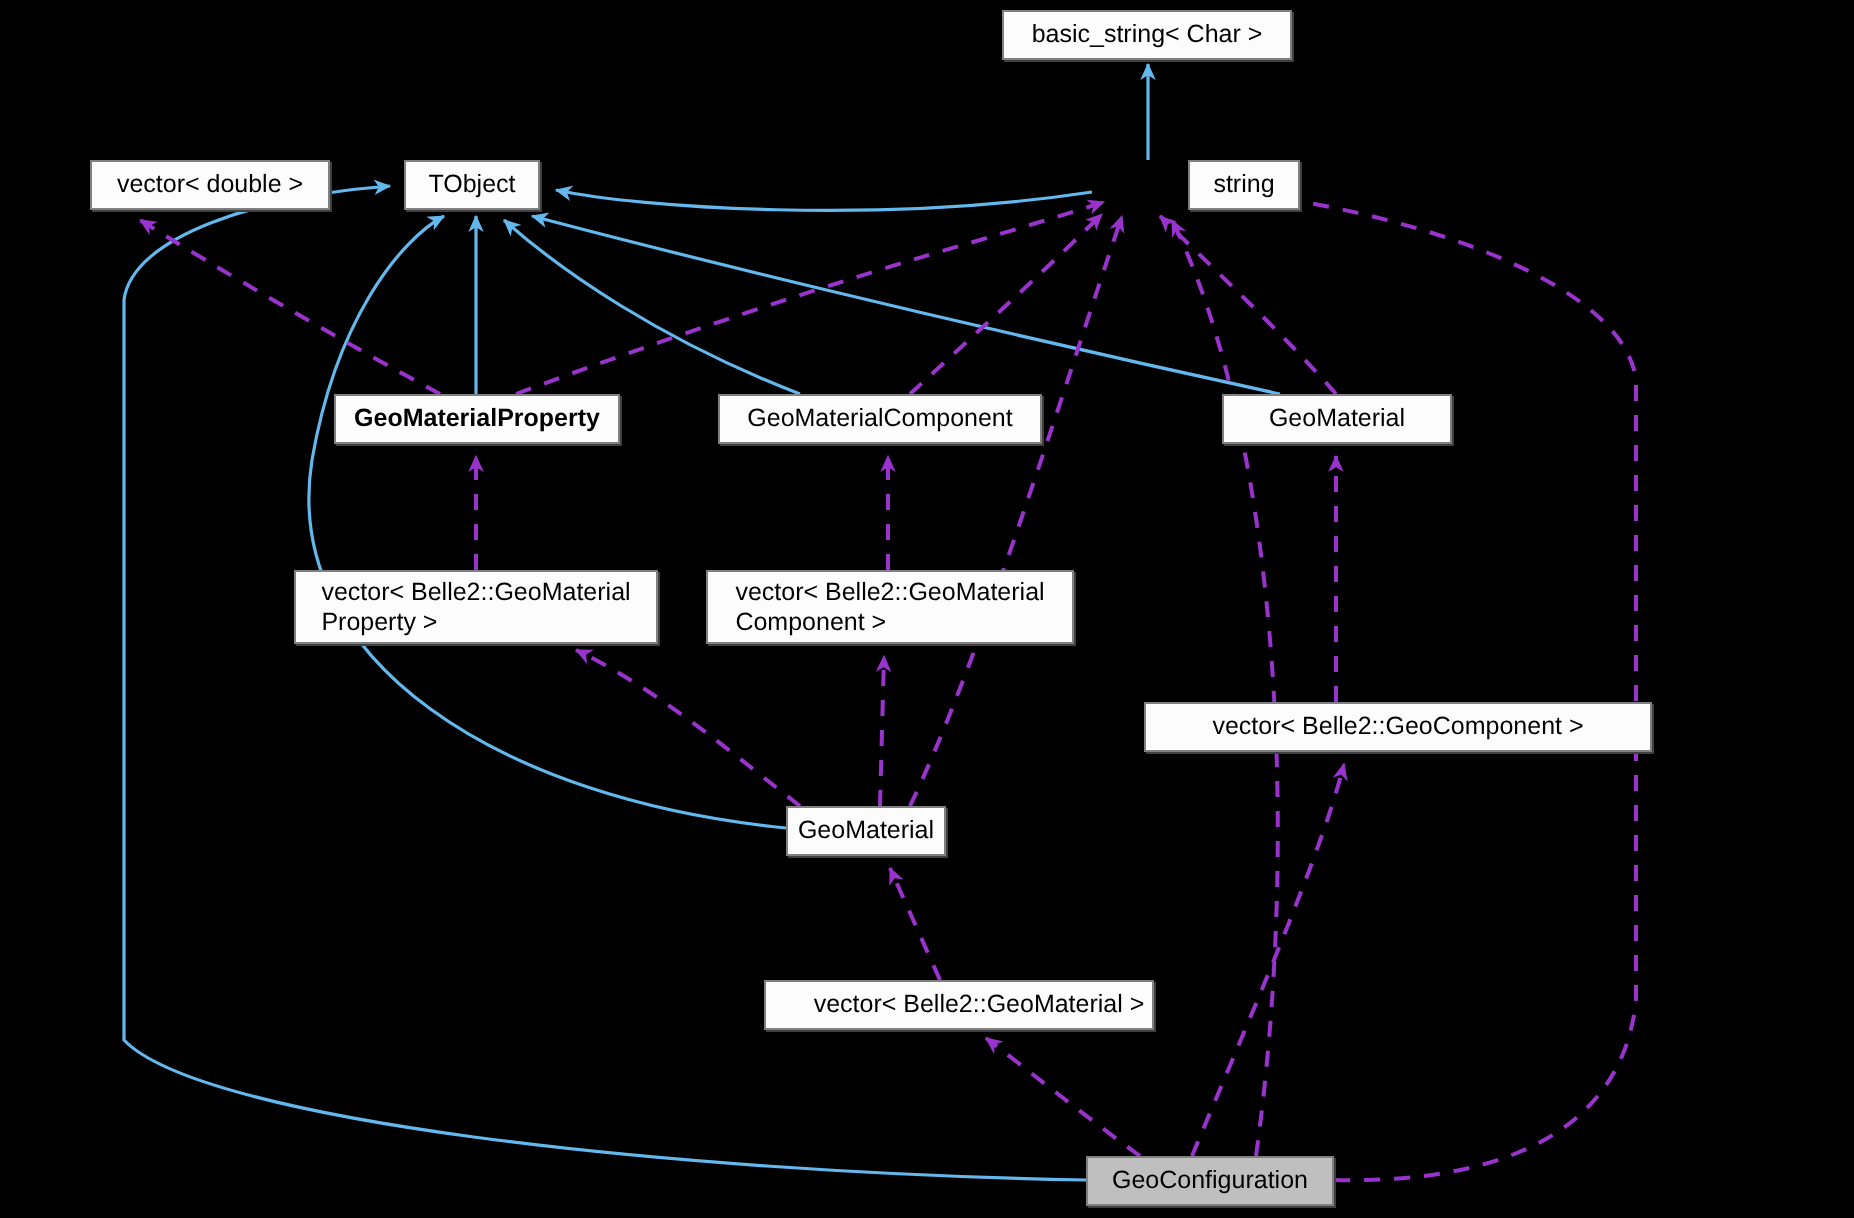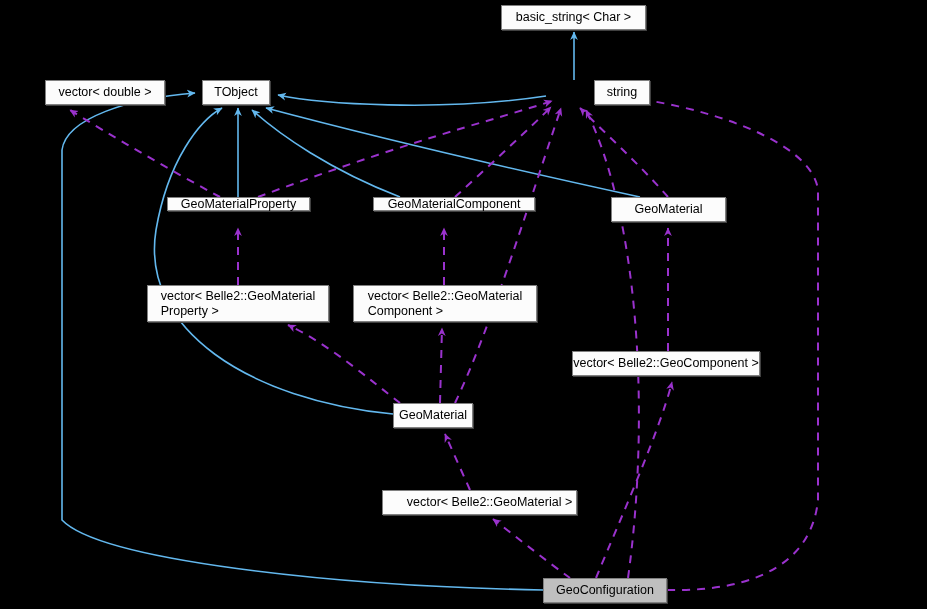--- a/index.html
+++ b/index.html
@@ -88,7 +88,7 @@
       <div class="uml-node" style="left: 5px; top: 80px; width: 120px; height: 25px; margin-left: 40px;"><span>vector&lt; double &gt;</span></div>
       <div class="uml-node" style="left: 202px; top: 80px; width: 68px; height: 25px;"><span>TObject</span></div>
       <div class="uml-node" style="left: 546px; top: 80px; width: 56px; height: 25px; margin-left: 48px;"><span>string</span></div>
-      <div class="uml-node" style="left: 167px; top: 197px; width: 143px; height: 14px;"><span>GeoMaterialProperty</span></div>
+      <div class="uml-node" style="left: 167px; top: 197px; width: 143px; height: 25px; font-weight: bold;"><span>GeoMaterialProperty</span></div>
       <div class="uml-node" style="left: 373px; top: 197px; width: 162px; height: 14px;"><span>GeoMaterialComponent</span></div>
       <div class="uml-node" style="left: 611px; top: 197px; width: 115px; height: 25px;"><span>GeoMaterial</span></div>
       <div class="uml-node" style="left: 147px; top: 285px; width: 182px; height: 37px;"><span>vector&lt; Belle2::GeoMaterial

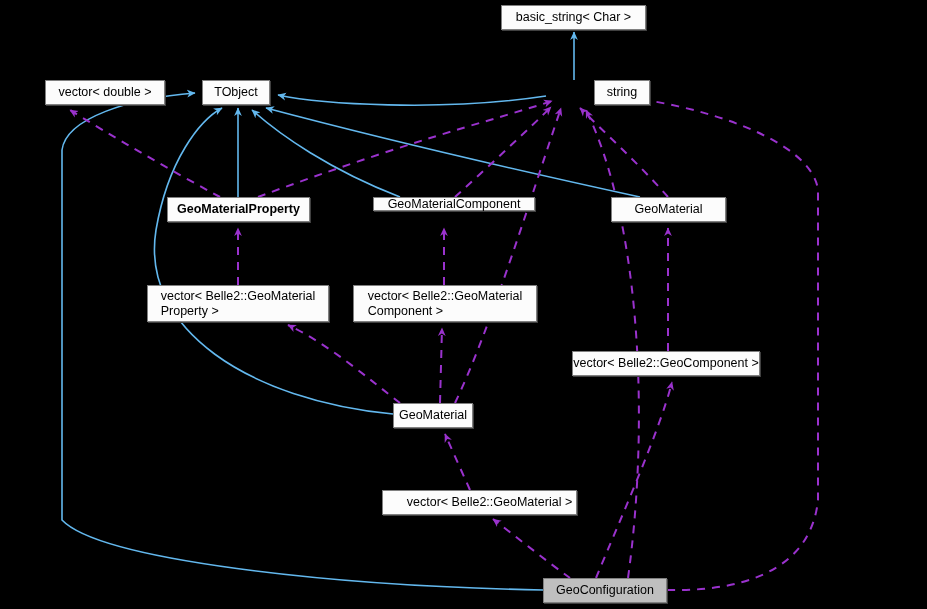--- a/index.html
+++ b/index.html
@@ -89,7 +89,7 @@
       <div class="uml-node" style="left: 202px; top: 80px; width: 68px; height: 25px;"><span>TObject</span></div>
       <div class="uml-node" style="left: 546px; top: 80px; width: 56px; height: 25px; margin-left: 48px;"><span>string</span></div>
       <div class="uml-node" style="left: 167px; top: 197px; width: 143px; height: 25px; font-weight: bold;"><span>GeoMaterialProperty</span></div>
-      <div class="uml-node" style="left: 373px; top: 197px; width: 162px; height: 14px;"><span>GeoMaterialComponent</span></div>
+      <div class="uml-node" style="left: 359px; top: 197px; width: 162px; height: 25px;"><span>GeoMaterialComponent</span></div>
       <div class="uml-node" style="left: 611px; top: 197px; width: 115px; height: 25px;"><span>GeoMaterial</span></div>
       <div class="uml-node" style="left: 147px; top: 285px; width: 182px; height: 37px;"><span>vector&lt; Belle2::GeoMaterial
 Property &gt;</span></div>

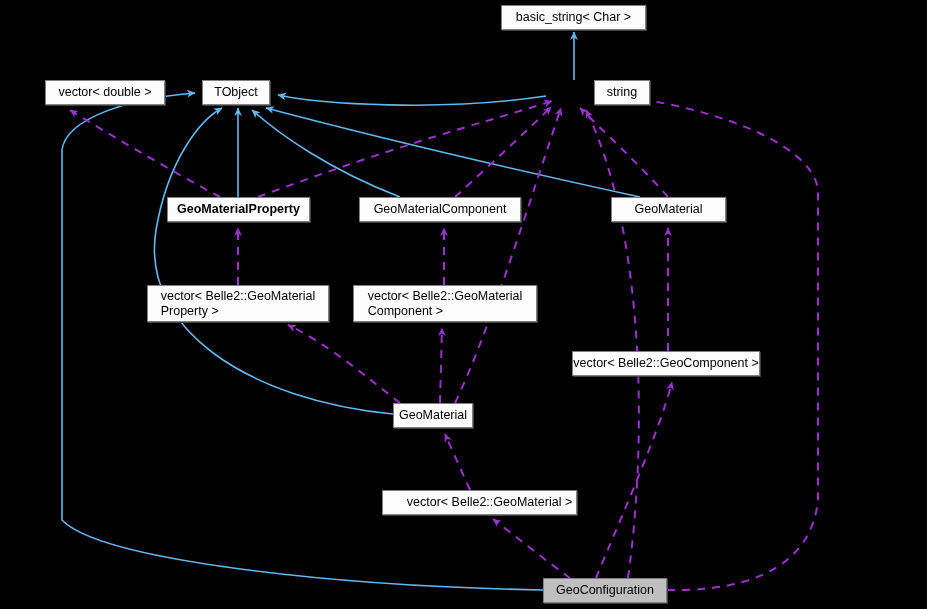--- a/index.html
+++ b/index.html
@@ -95,7 +95,7 @@
 Property &gt;</span></div>
       <div class="uml-node" style="left: 353px; top: 285px; width: 184px; height: 37px;"><span>vector&lt; Belle2::GeoMaterial
 Component &gt;</span></div>
-      <div class="uml-node" style="left: 572px; top: 351px; width: 188px; height: 25px;"><span>vector&lt; Belle2::GeoComponent &gt;</span></div>
+      <div class="uml-node" style="left: 572px; top: 351px; width: 254px; height: 25px;"><span>vector&lt; Belle2::GeoComponent &gt;</span></div>
       <div class="uml-node" style="left: 393px; top: 403px; width: 80px; height: 25px;"><span>GeoMaterial</span></div>
       <div class="uml-node" style="left: 382px; top: 490px; width: 195px; height: 25px; padding-left: 20px;"><span>vector&lt; Belle2::GeoMaterial &gt;</span></div>
       <div class="uml-node highlight" style="left: 543px; top: 578px; width: 124px; height: 25px;"><span>GeoConfiguration</span></div>

